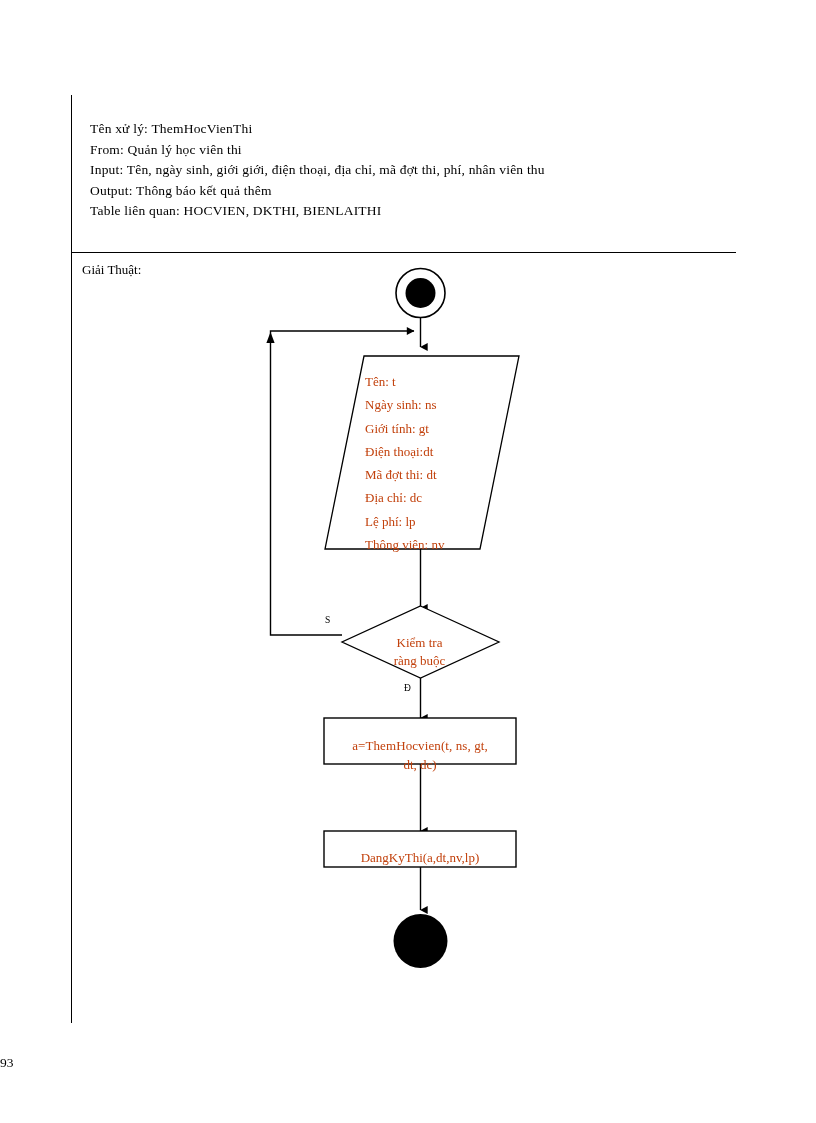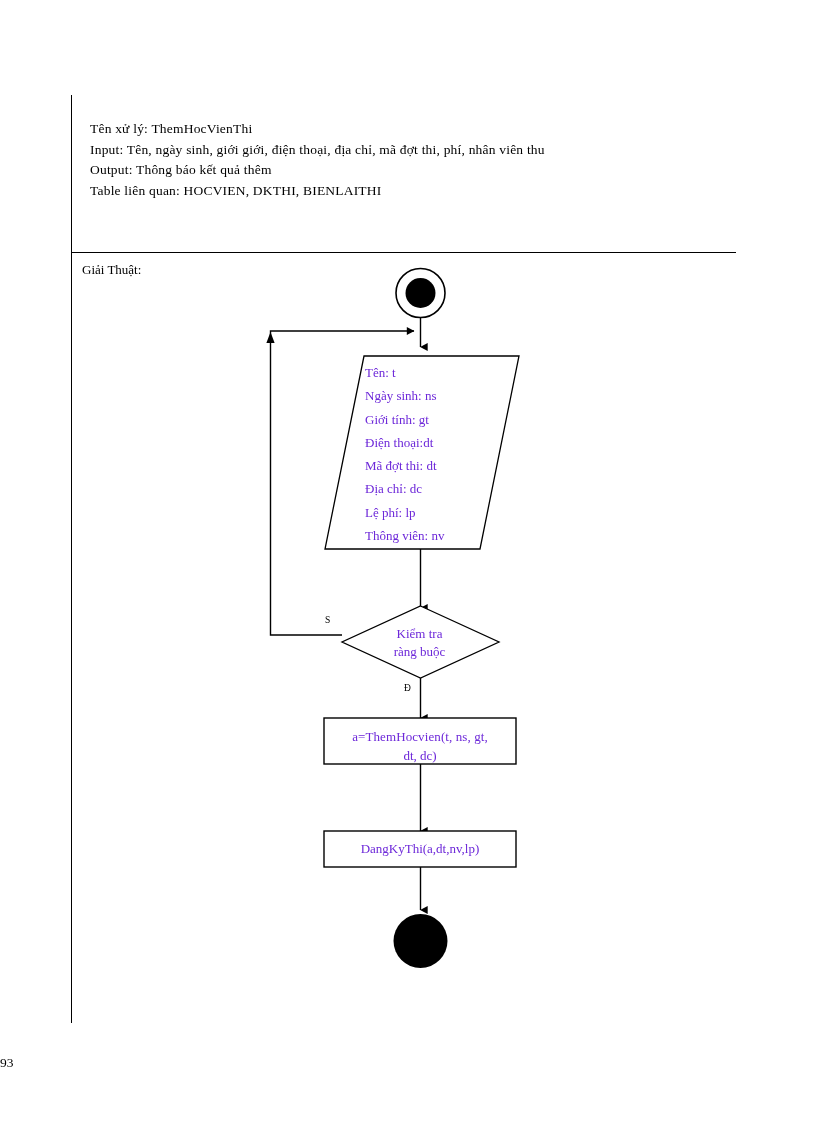--- a/index.html
+++ b/index.html
@@ -131,6 +131,7 @@
 
   <div id="header-block">
     <div class="hdr-line">Tên xử lý:  ThemHocVienThi</div>
+    <div class="hdr-line">From:  Quản lý học viên thi</div>
     <div class="hdr-line">Input: Tên, ngày  sinh,  giới  giới,  điện thoại,  địa chỉ,  mã đợt thi,  phí,  nhân viên  thu</div>
     <div class="hdr-line">Output:  Thông  báo kết quả thêm</div>
     <div class="hdr-line">Table liên  quan:  HOCVIEN, DKTHI, BIENLAITHI</div>

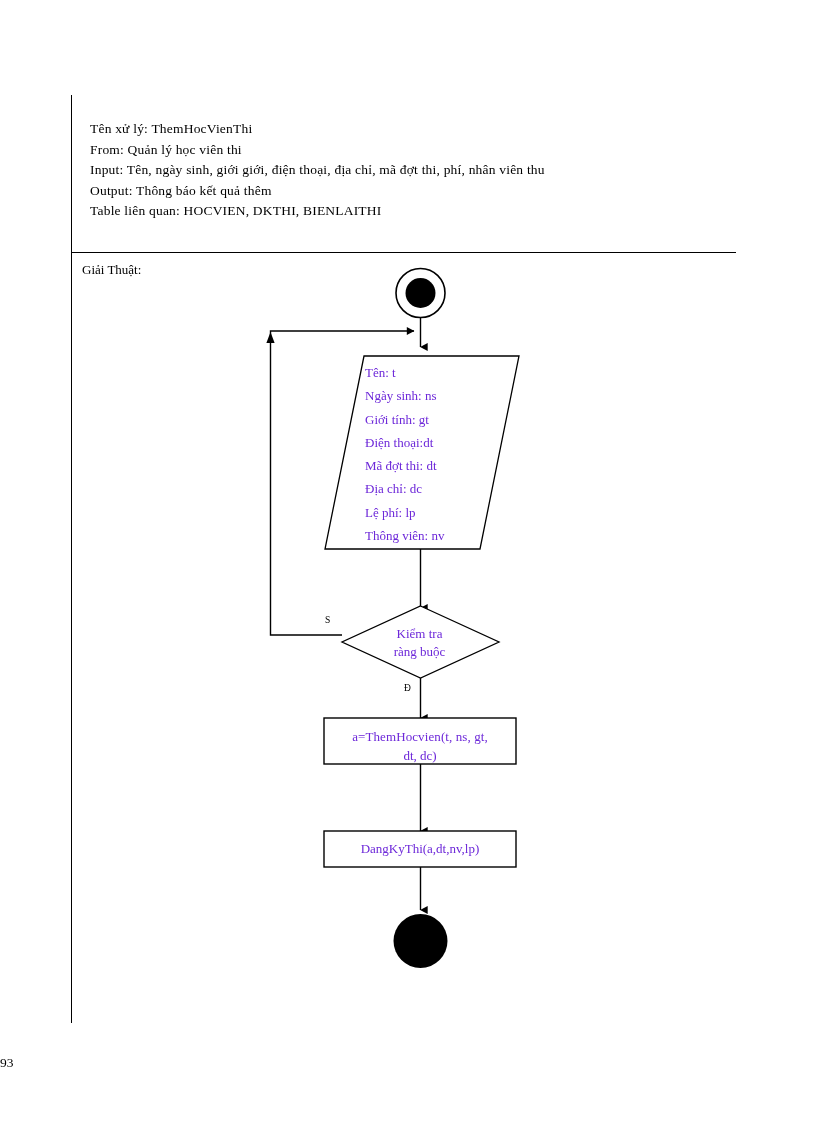--- a/index.html
+++ b/index.html
@@ -68,7 +68,8 @@
   .node-text {
     position: absolute;
     font-family: "Liberation Serif", "DejaVu Serif", serif;
-    color: #6d28d9;
+    color: #c2410c;
+    margin-top: 9px;
   }
   #parallelogram-text {
     left: 365px;

